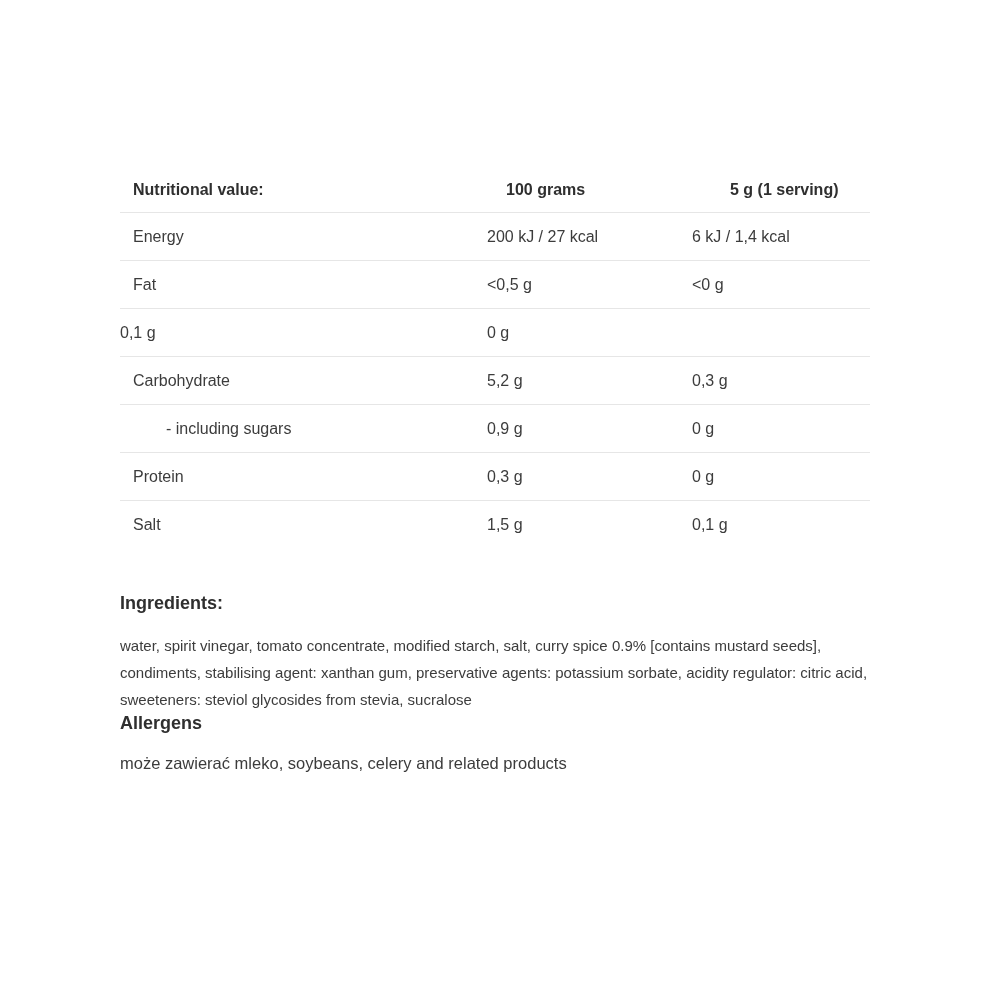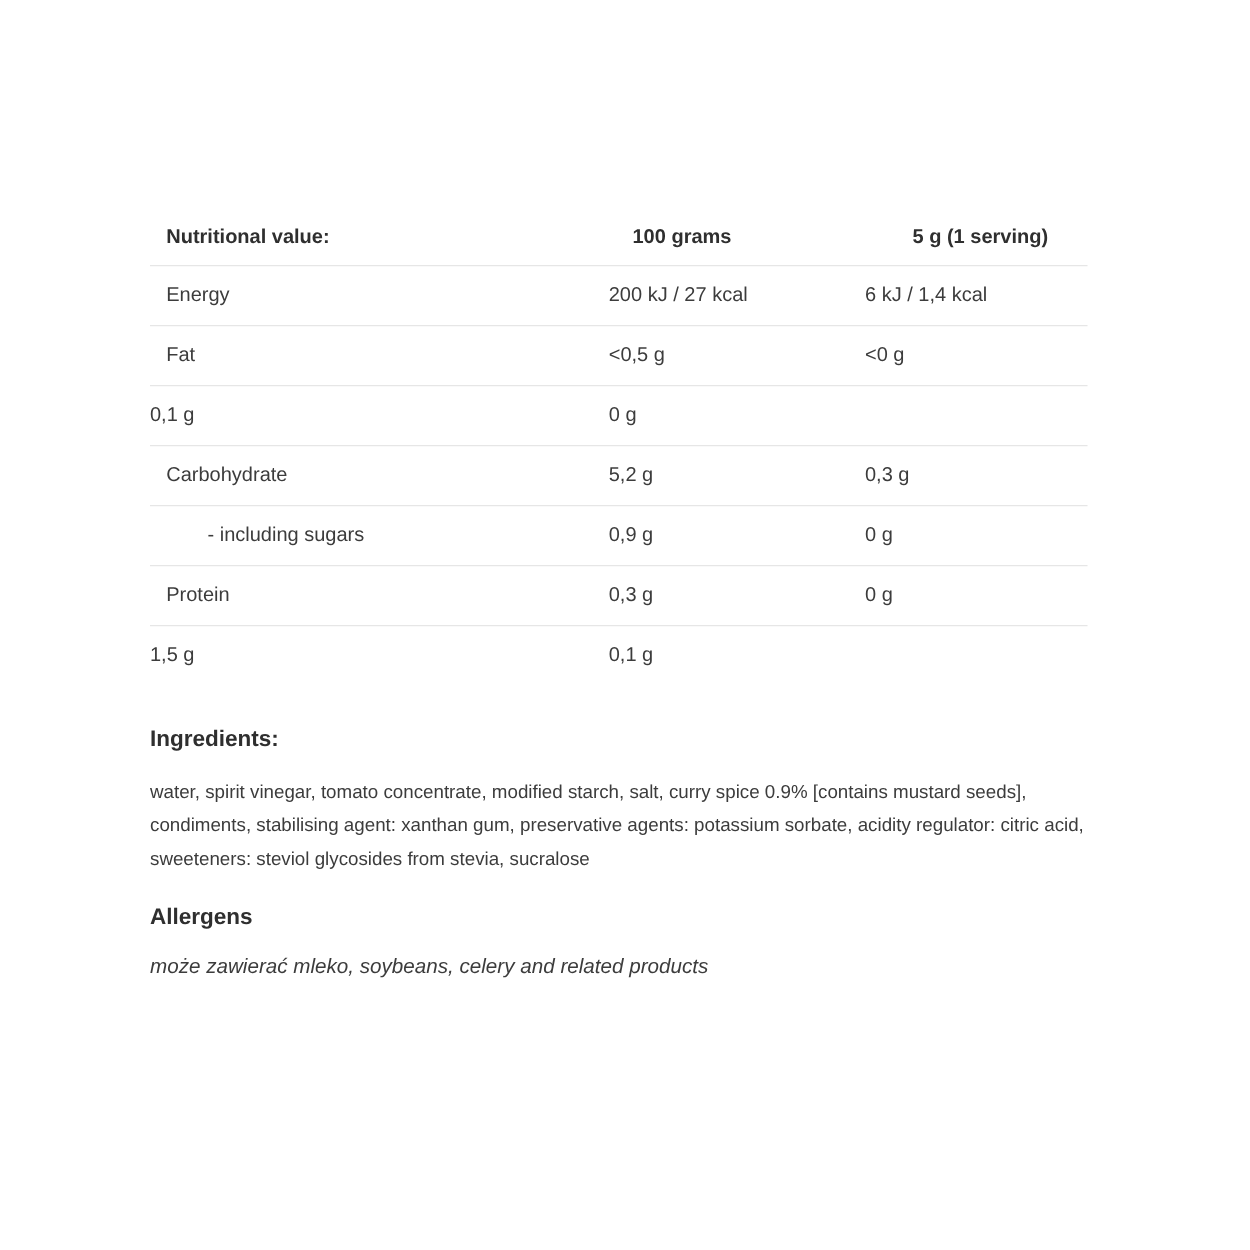--- a/index.html
+++ b/index.html
@@ -105,6 +105,7 @@
     <div class="cell-serving">0 g</div>
   </div>
         <div class="t-row">
+    <div class="cell-label">Salt</div>
     <div class="cell-per100">1,5 g</div>
     <div class="cell-serving">0,1 g</div>
   </div>

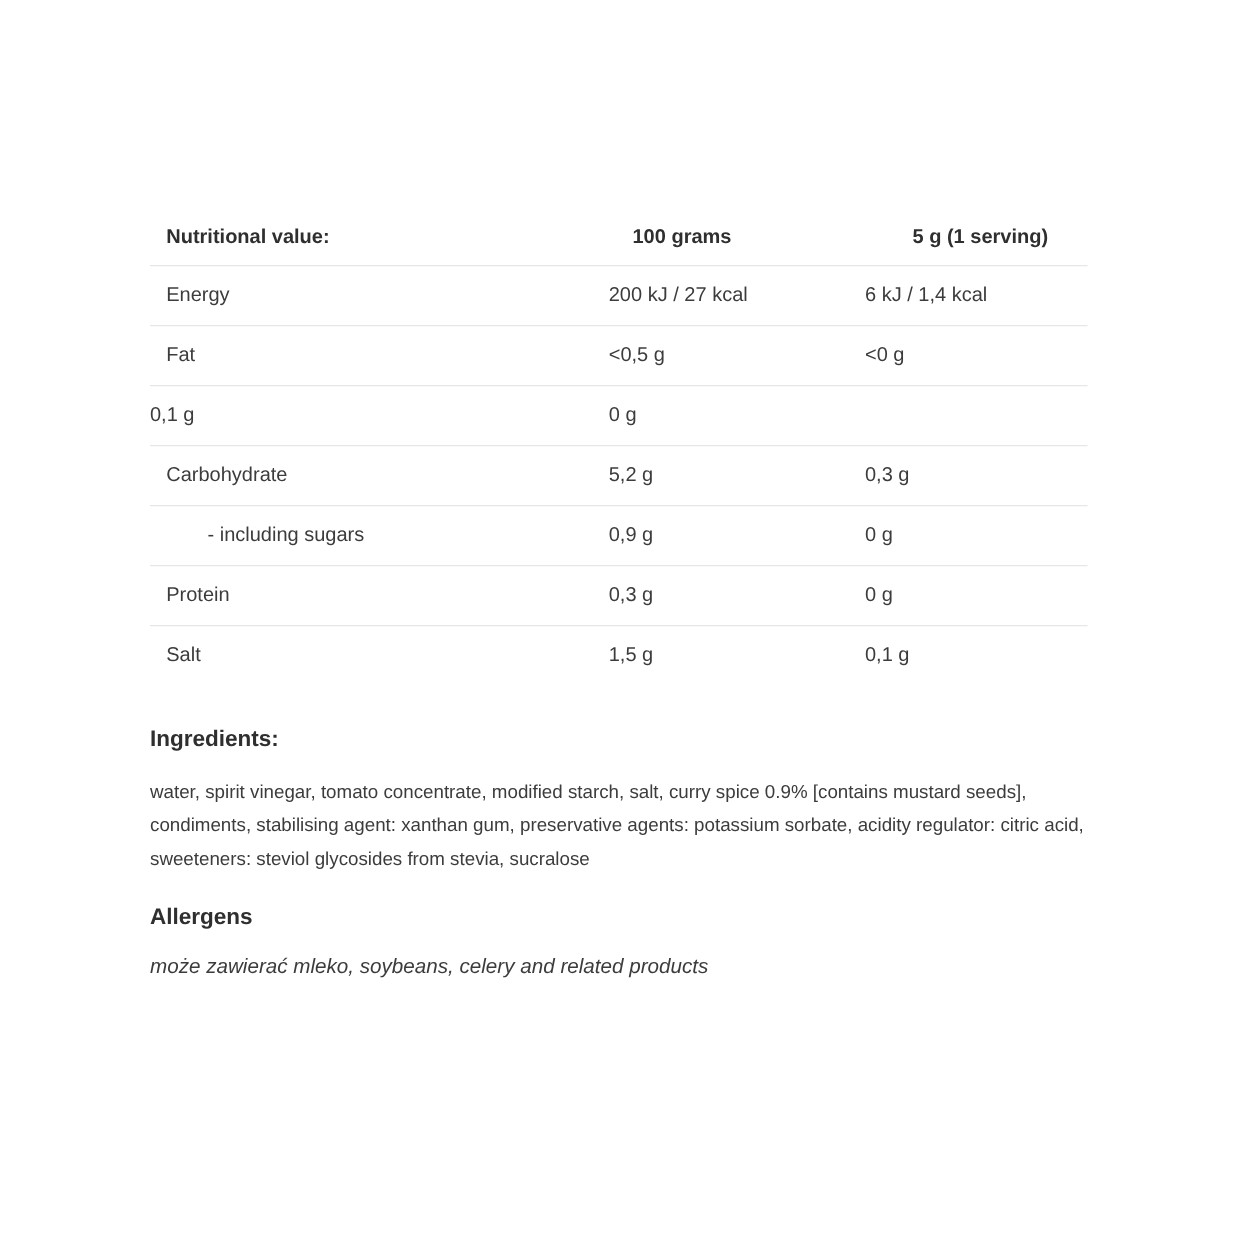--- a/index.html
+++ b/index.html
@@ -48,7 +48,7 @@
     line-height: 21.6px;
     color: var(--heading);
   }
-  #ingredients-heading { margin-top: 32px; }
+  #ingredients-heading { margin-top: 44px; }
   .ingredients-text {
     margin-top: 17px;
     font-size: 15px;

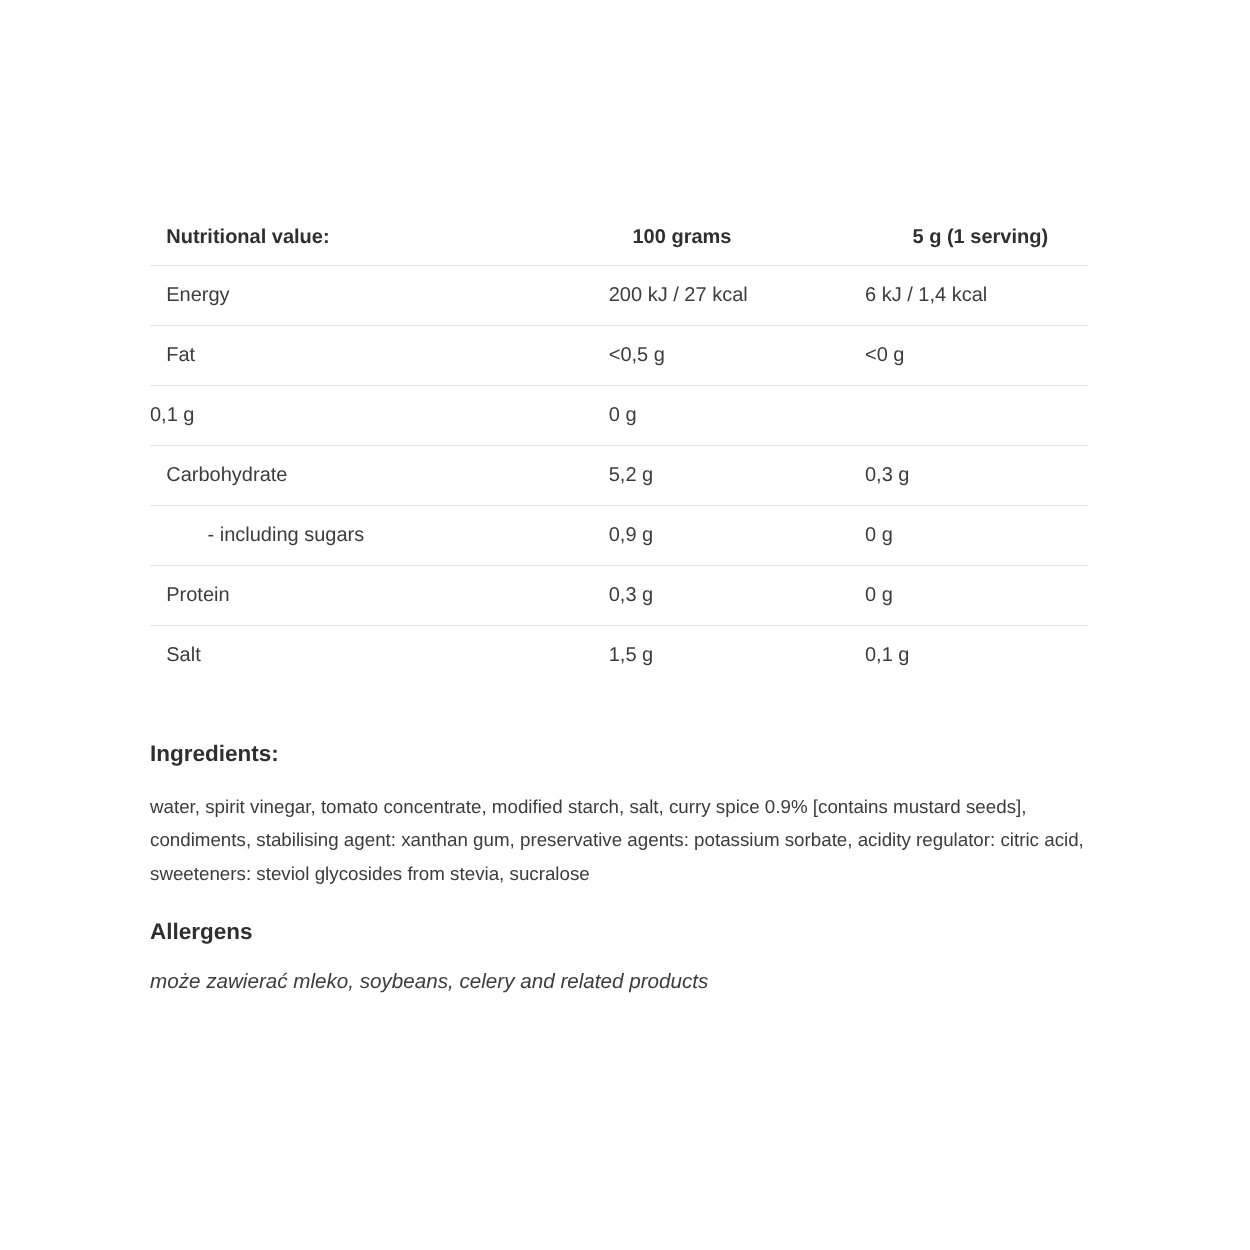--- a/index.html
+++ b/index.html
@@ -55,7 +55,7 @@
     line-height: 27px;
     width: 752px;
   }
-  #allergens-heading { margin-top: 22px; }
+  #allergens-heading { }
   .allergens-text {
     margin-top: 16px;
     font-style: italic;

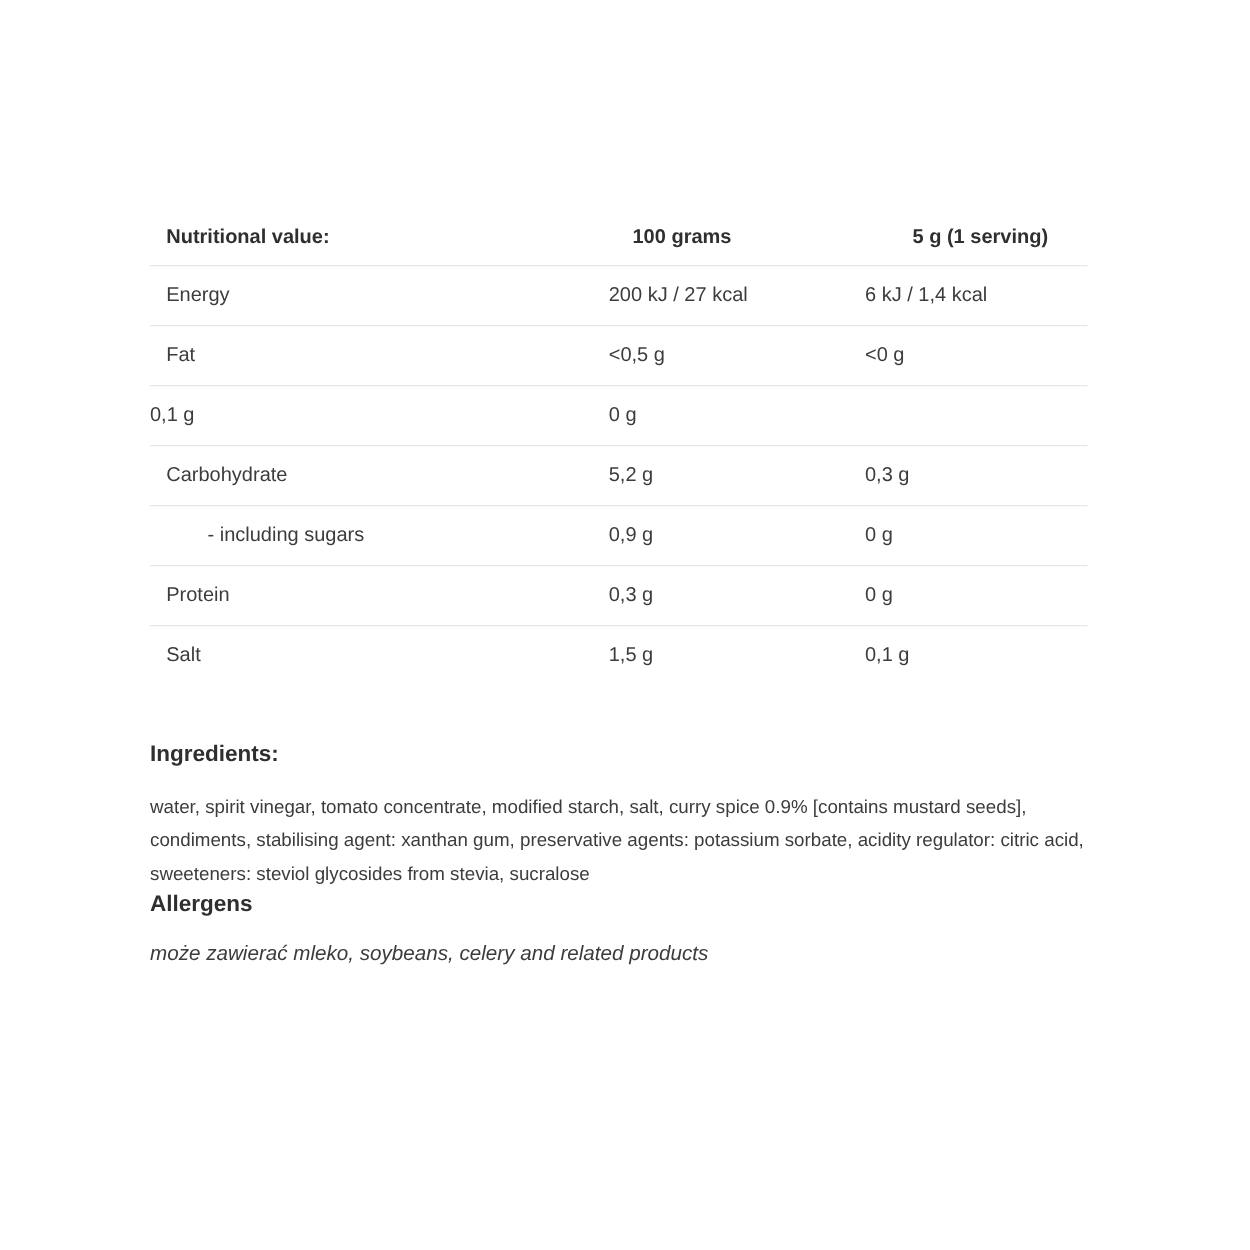--- a/index.html
+++ b/index.html
@@ -58,7 +58,6 @@
   #allergens-heading { }
   .allergens-text {
     margin-top: 16px;
-    font-style: italic;
     font-size: 16.5px;
     line-height: 27px;
   }

